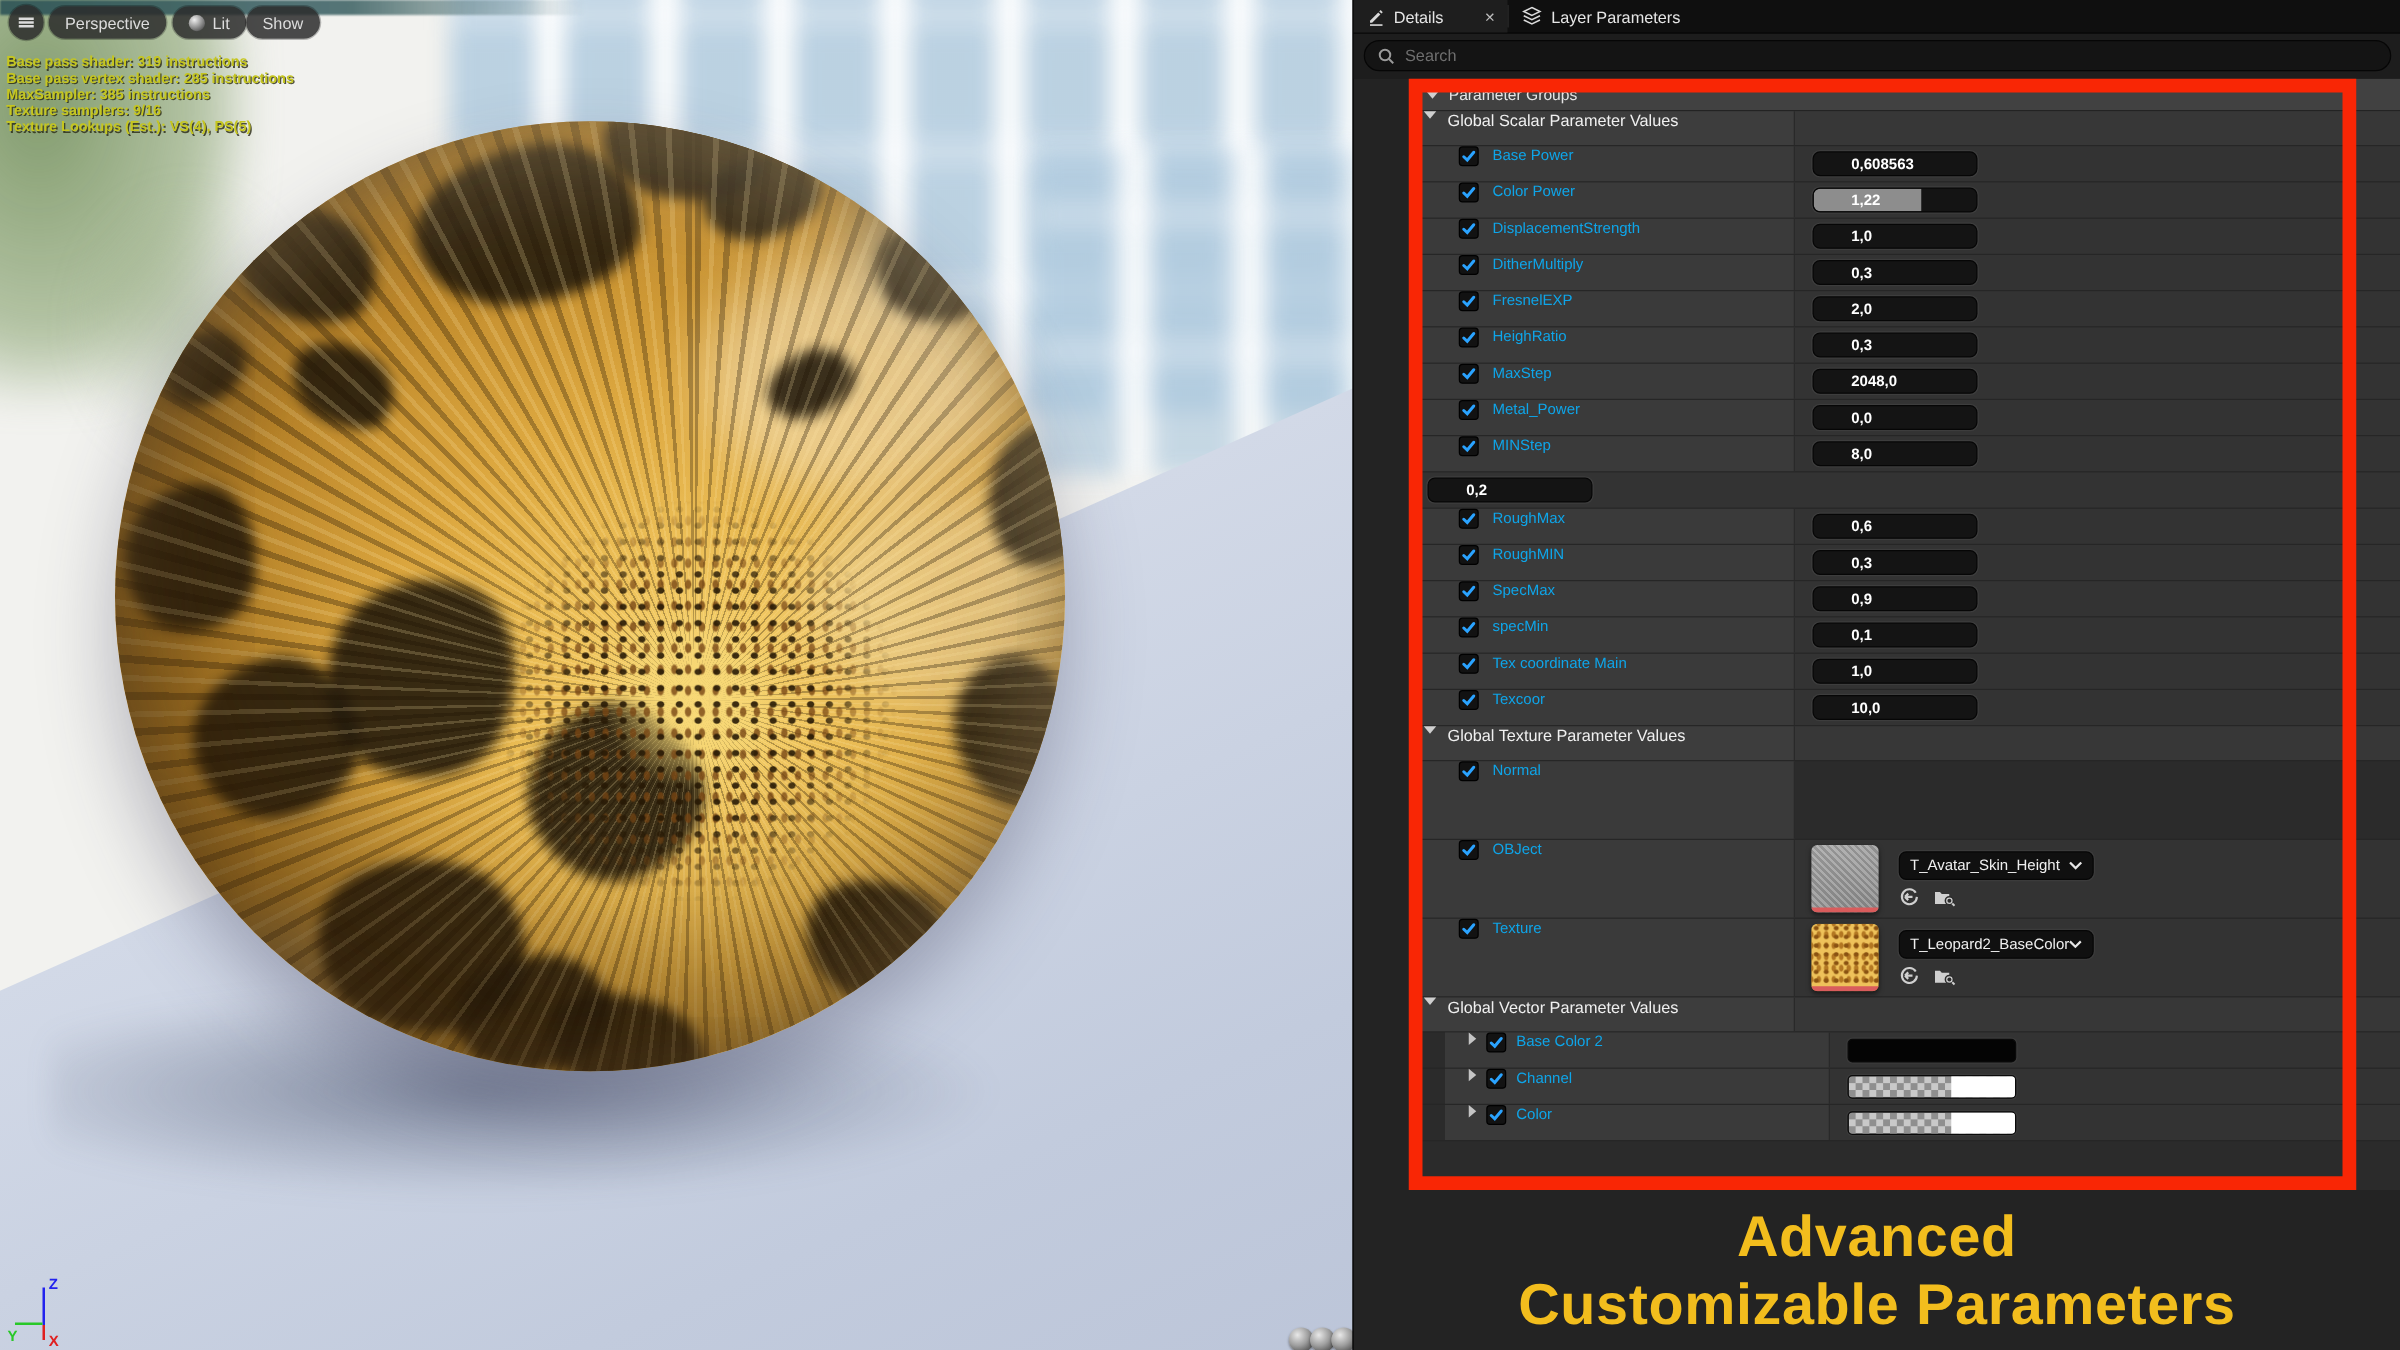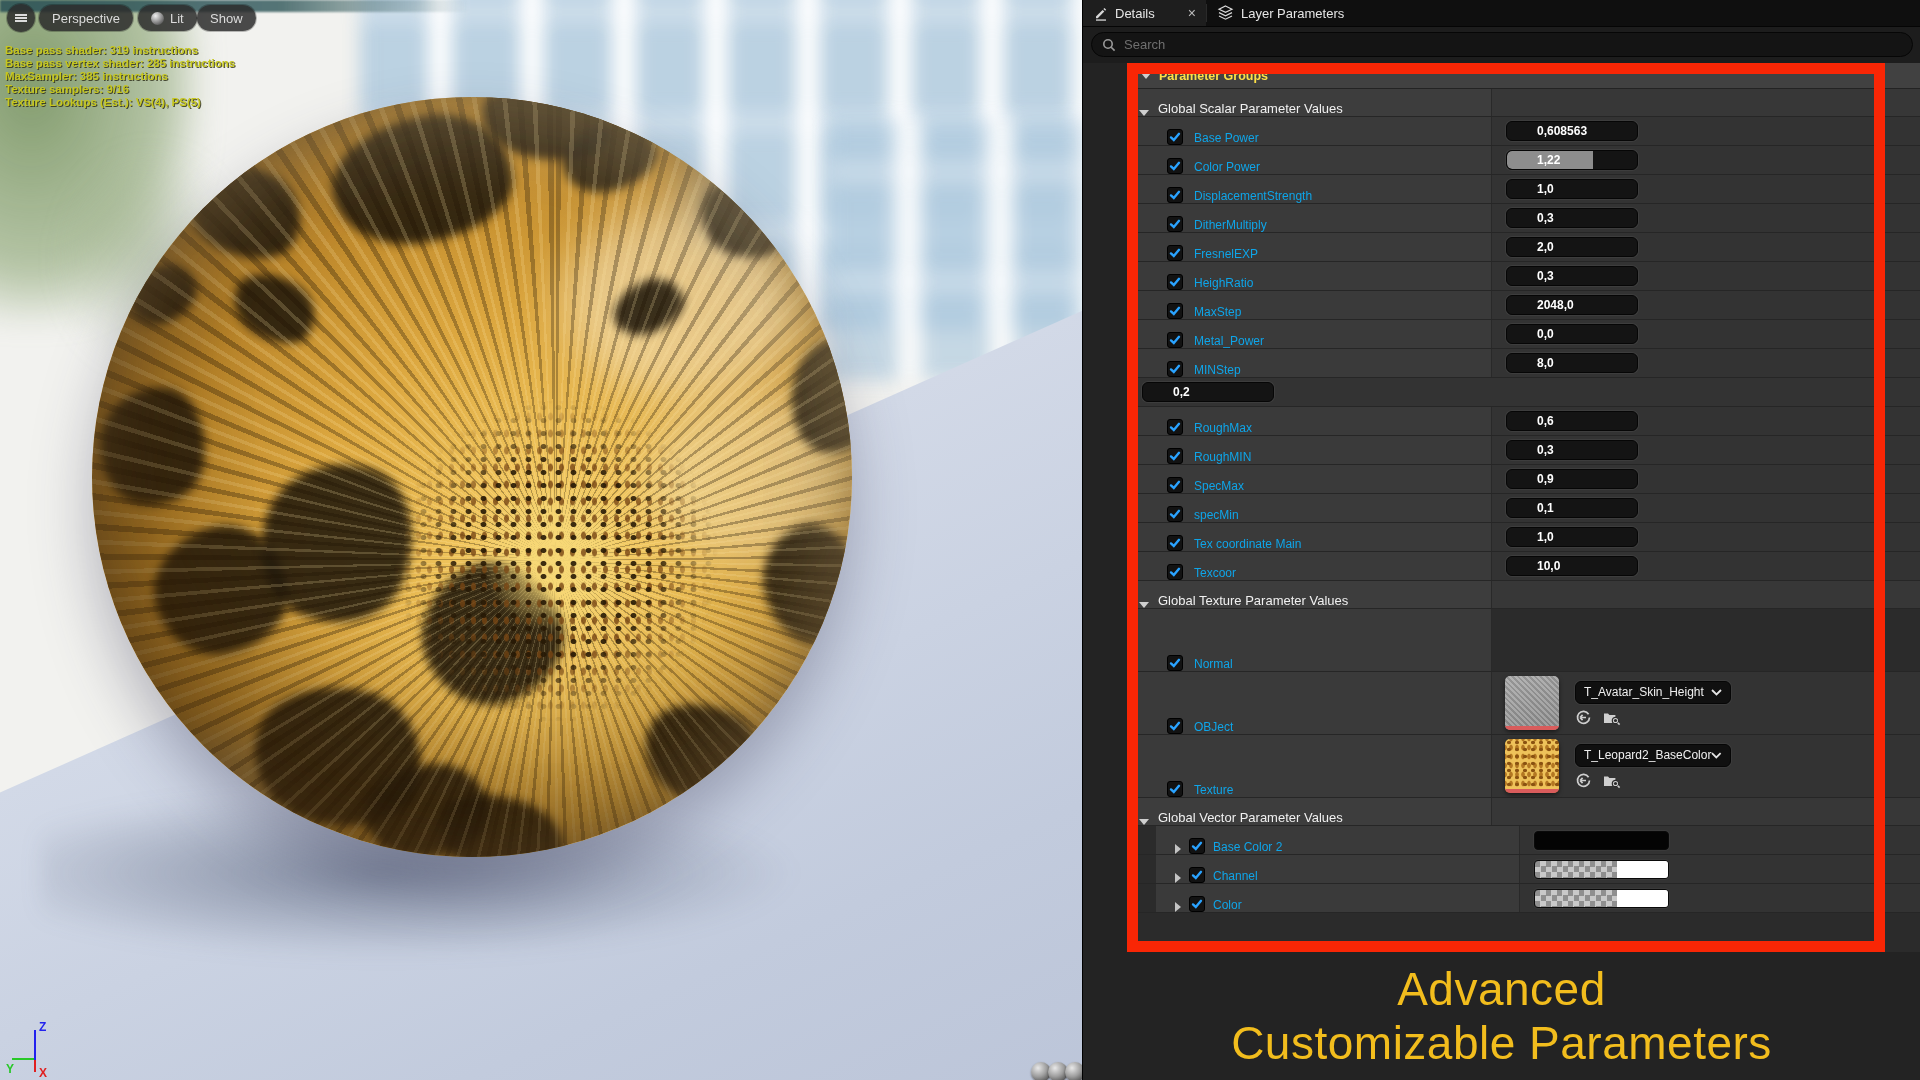--- a/index.html
+++ b/index.html
@@ -104,7 +104,7 @@
   .cell-val { position:relative; flex:1; background:#333333; display:flex; align-items:center; }
   .row.cat  { height:26px; background:#414141; align-items:center; padding-left:13px; gap:8px;
               border-bottom:1px solid #232323; }
-  .row.cat .lbl { color:#fde047; font-weight:bold; font-size:12.5px; }
+  .row.cat .lbl { color:#e5e5e5; font-weight:normal; font-size:12.5px; }
   .row.sect { height:28px; }
   .row.sect .cell-name { padding-left:11px; gap:9px; background:#3d3d3d; }
   .row.sect .cell-val { background:#373737; }

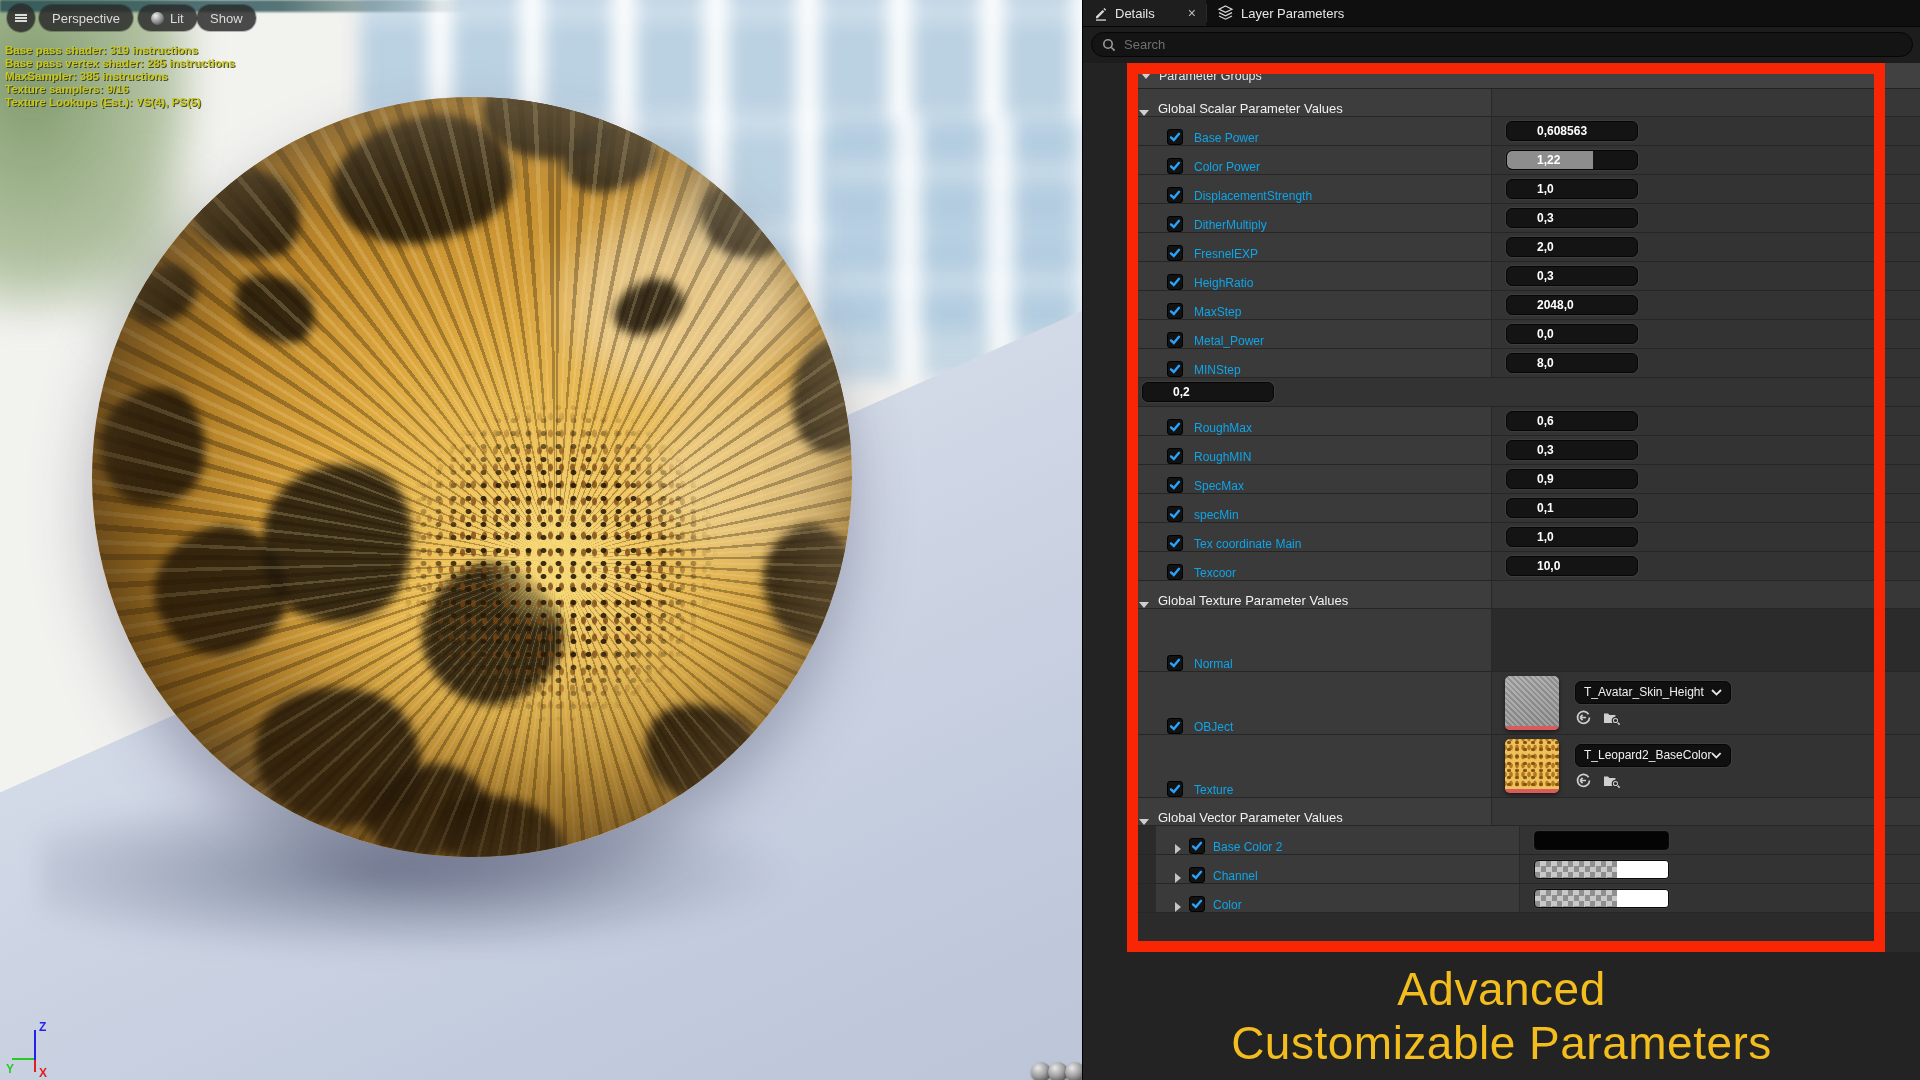--- a/index.html
+++ b/index.html
@@ -99,8 +99,8 @@
   #rows { position:absolute; left:45px; top:63px; width:793px; height:889px;
     background:#2b2b2b; overflow:hidden; }
   .row { position:relative; width:100%; display:flex; border-bottom:1px solid #262626; }
-  .cell-name { position:relative; width:364px; background:#3a3a3a; display:flex;
-    align-items:flex-end; border-right:1px solid #292929; }
+  .cell-name { position:relative; width:308px; background:#3a3a3a; display:flex;
+    align-items:flex-start; border-right:1px solid #292929; }
   .cell-val { position:relative; flex:1; background:#333333; display:flex; align-items:center; }
   .row.cat  { height:26px; background:#414141; align-items:center; padding-left:13px; gap:8px;
               border-bottom:1px solid #232323; }

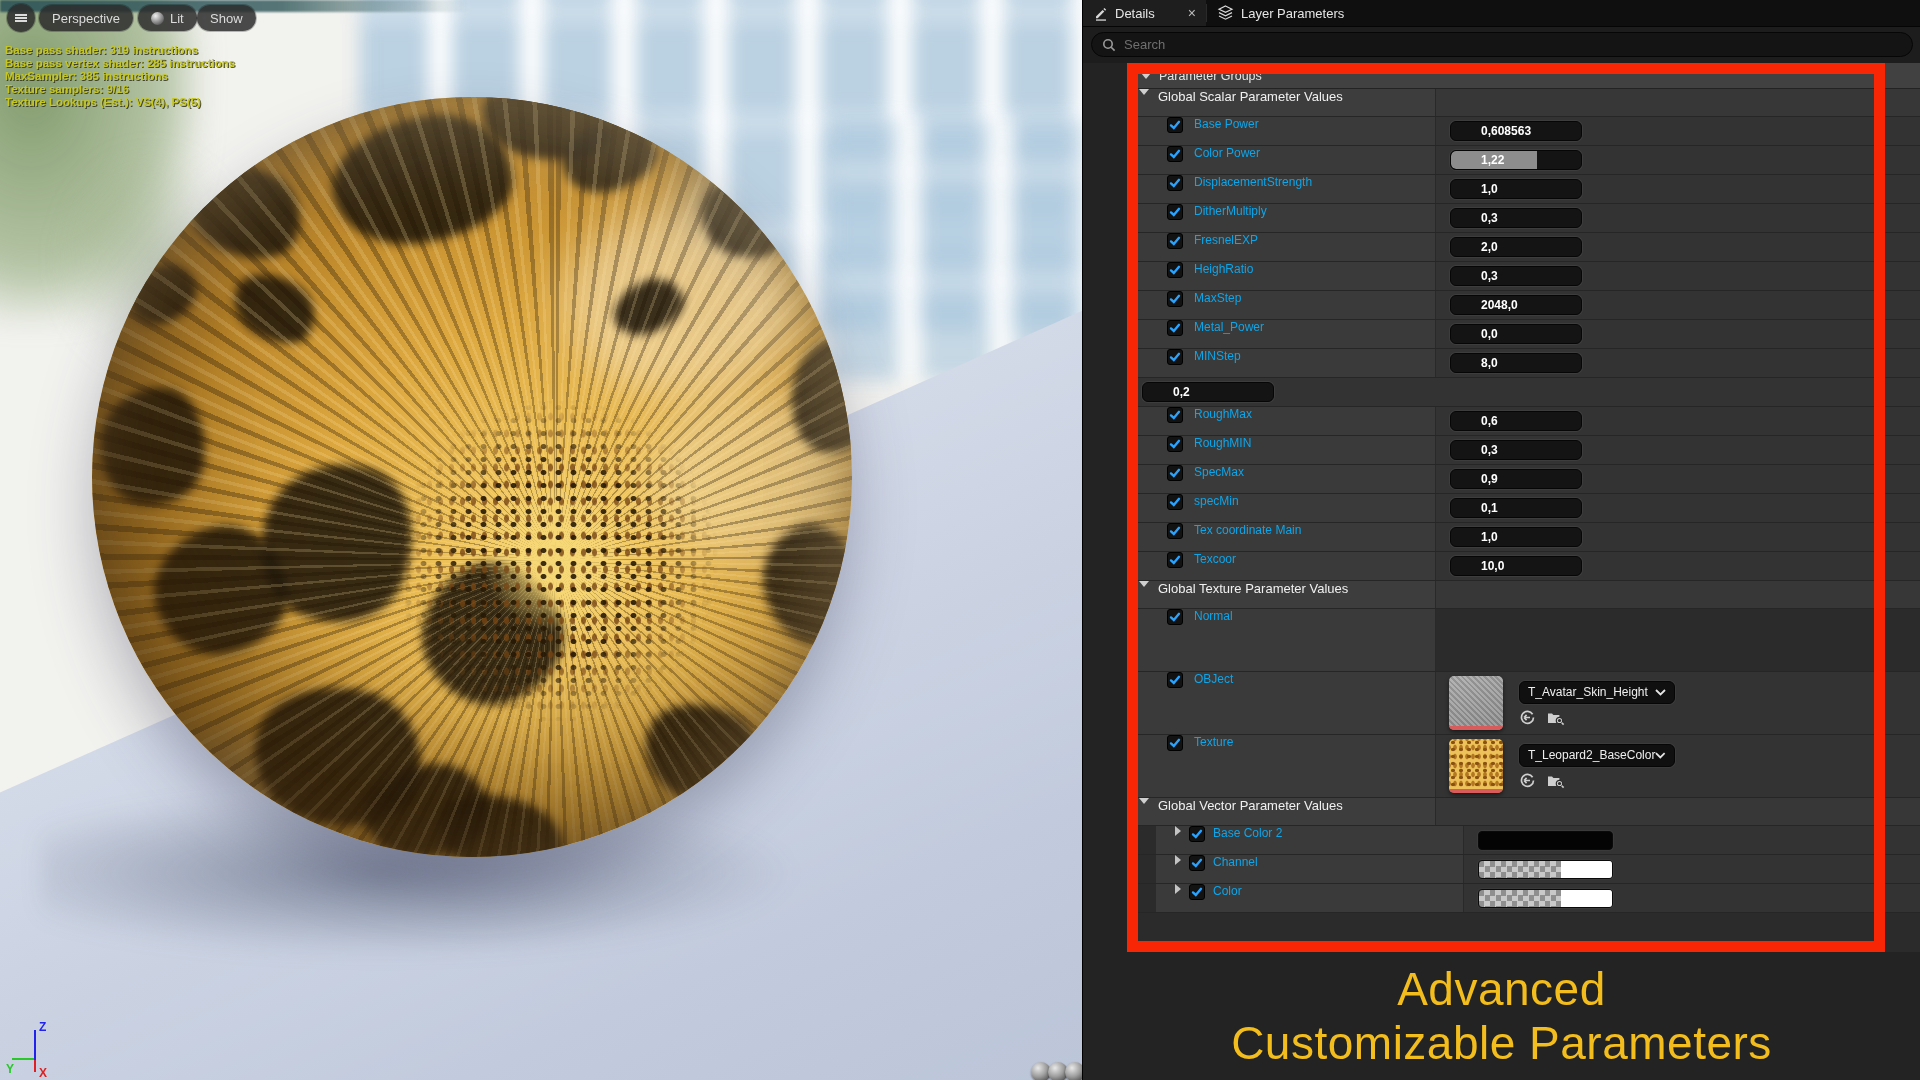--- a/index.html
+++ b/index.html
@@ -158,7 +158,7 @@
   #caption { position:absolute; left:1083px; top:952px; width:837px; height:128px;
     background:#232323; display:flex; flex-direction:column; align-items:center;
     justify-content:center; line-height:54px; }
-  #caption div { color:#f2bd1d; font-size:46px; font-weight:normal; letter-spacing:.5px; }
+  #caption div { color:#f2bd1d; font-size:46px; font-weight:bold; letter-spacing:.5px; }
 
   svg { display:block; }
 </style>

